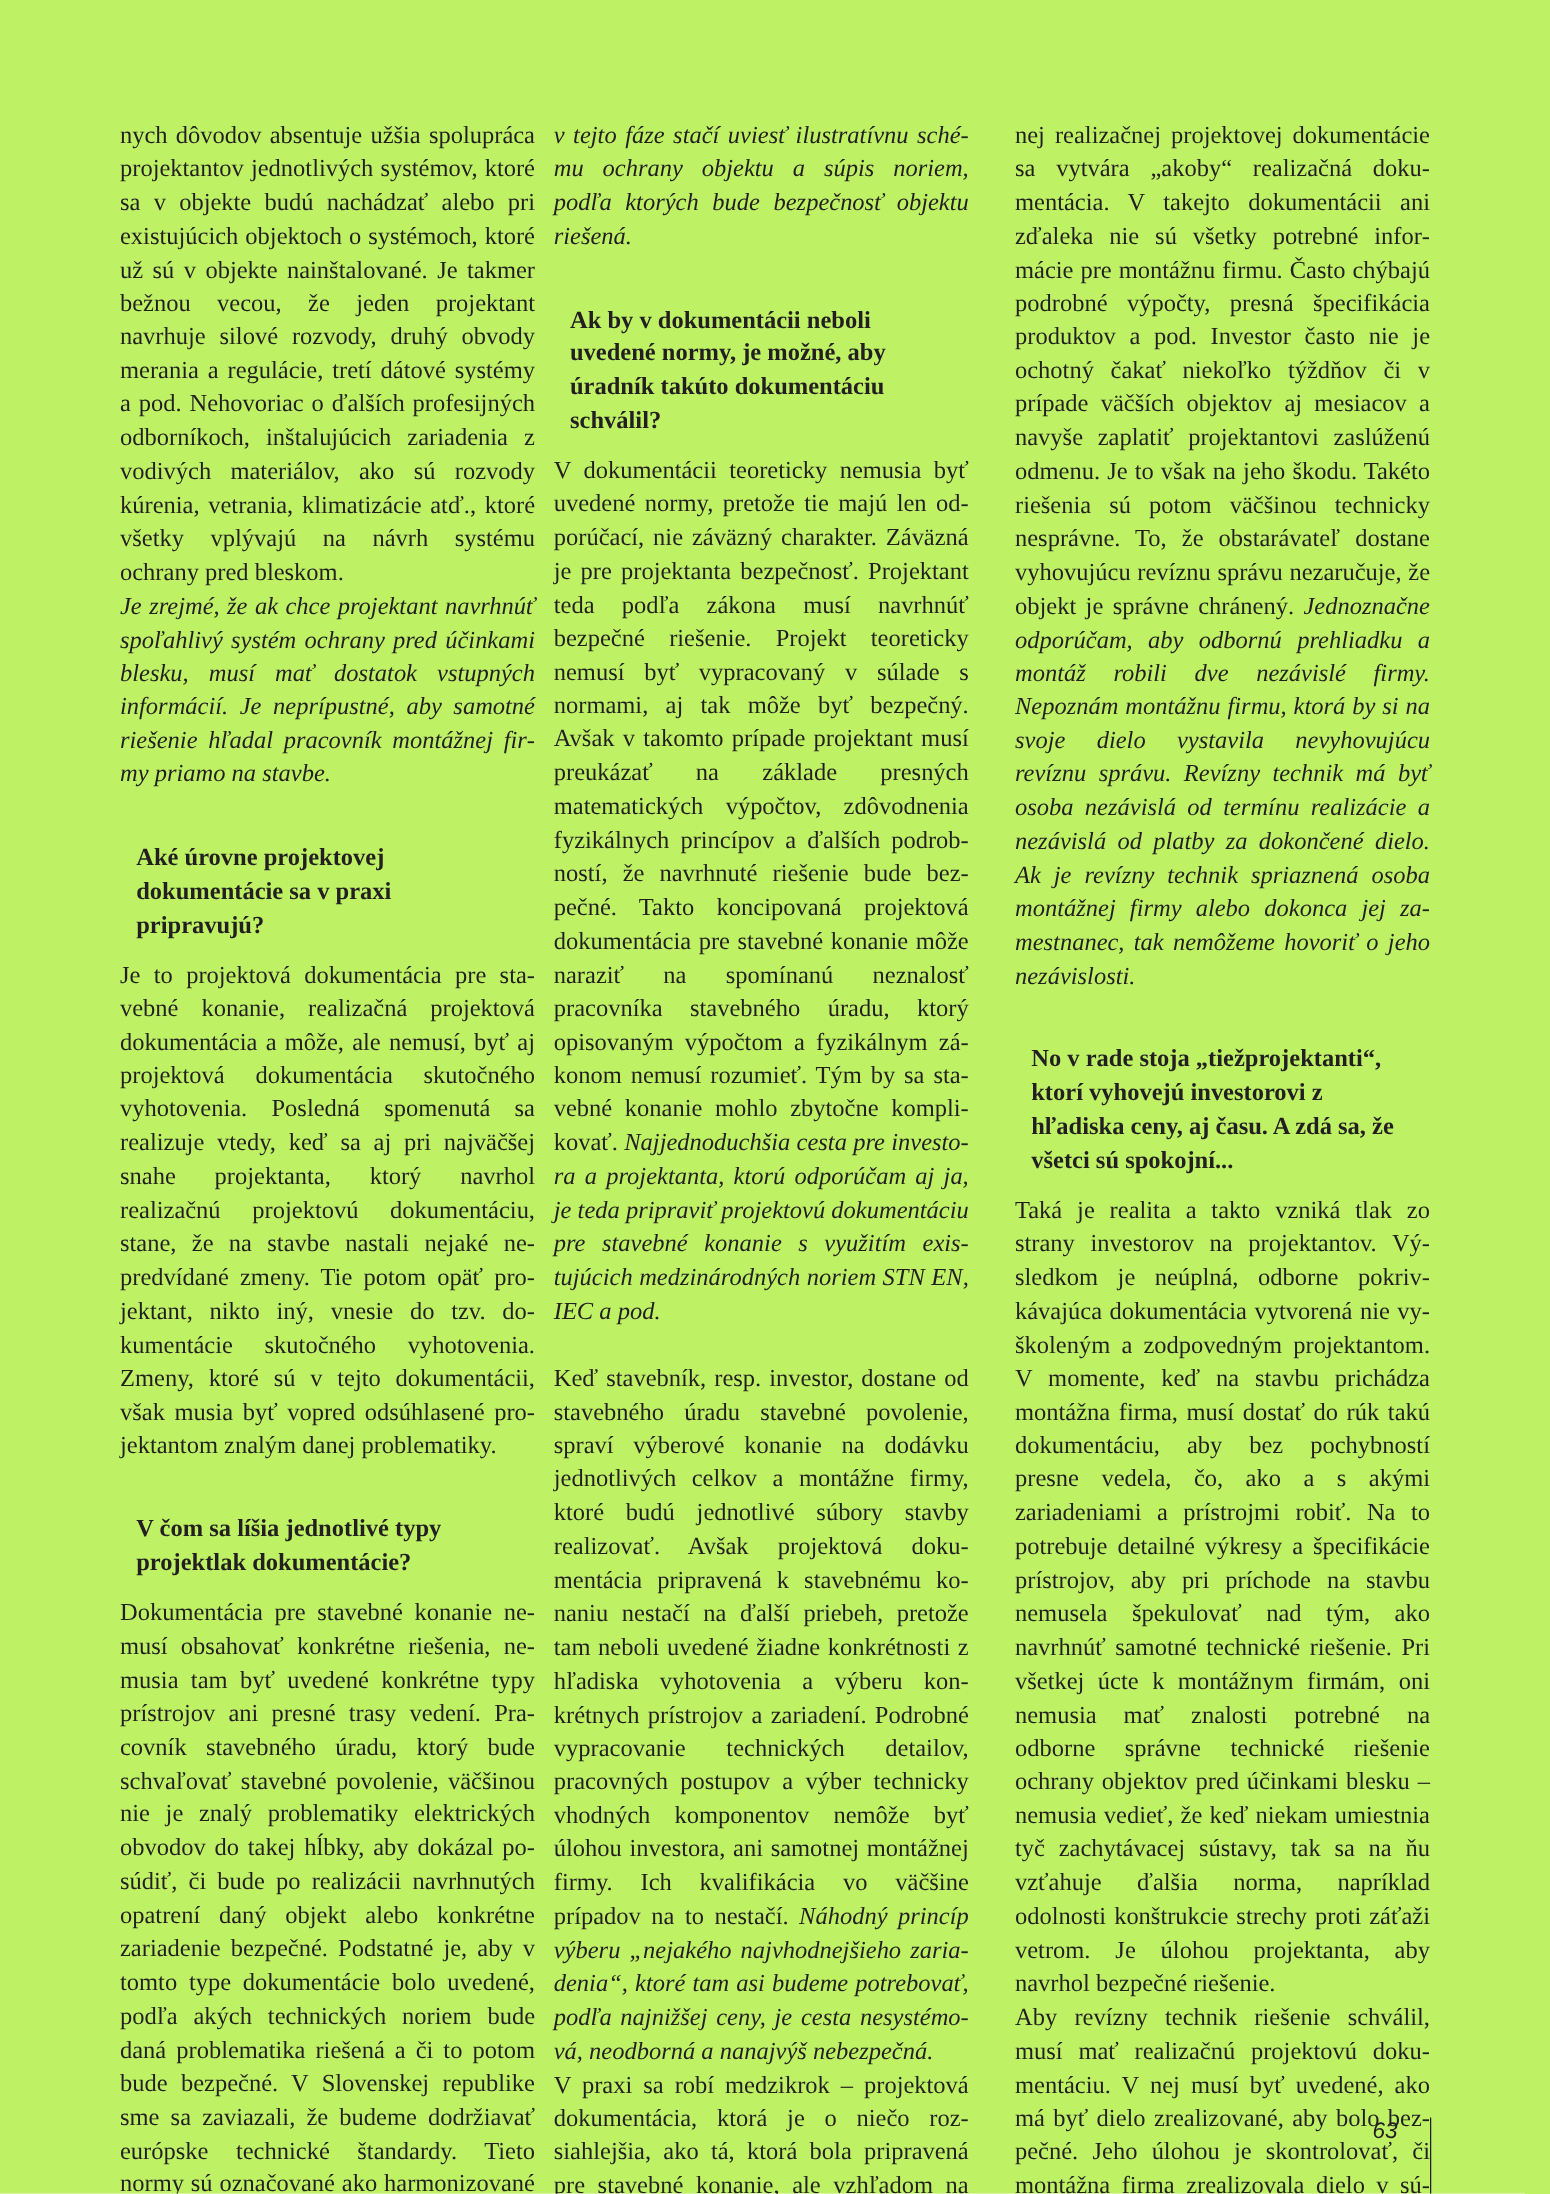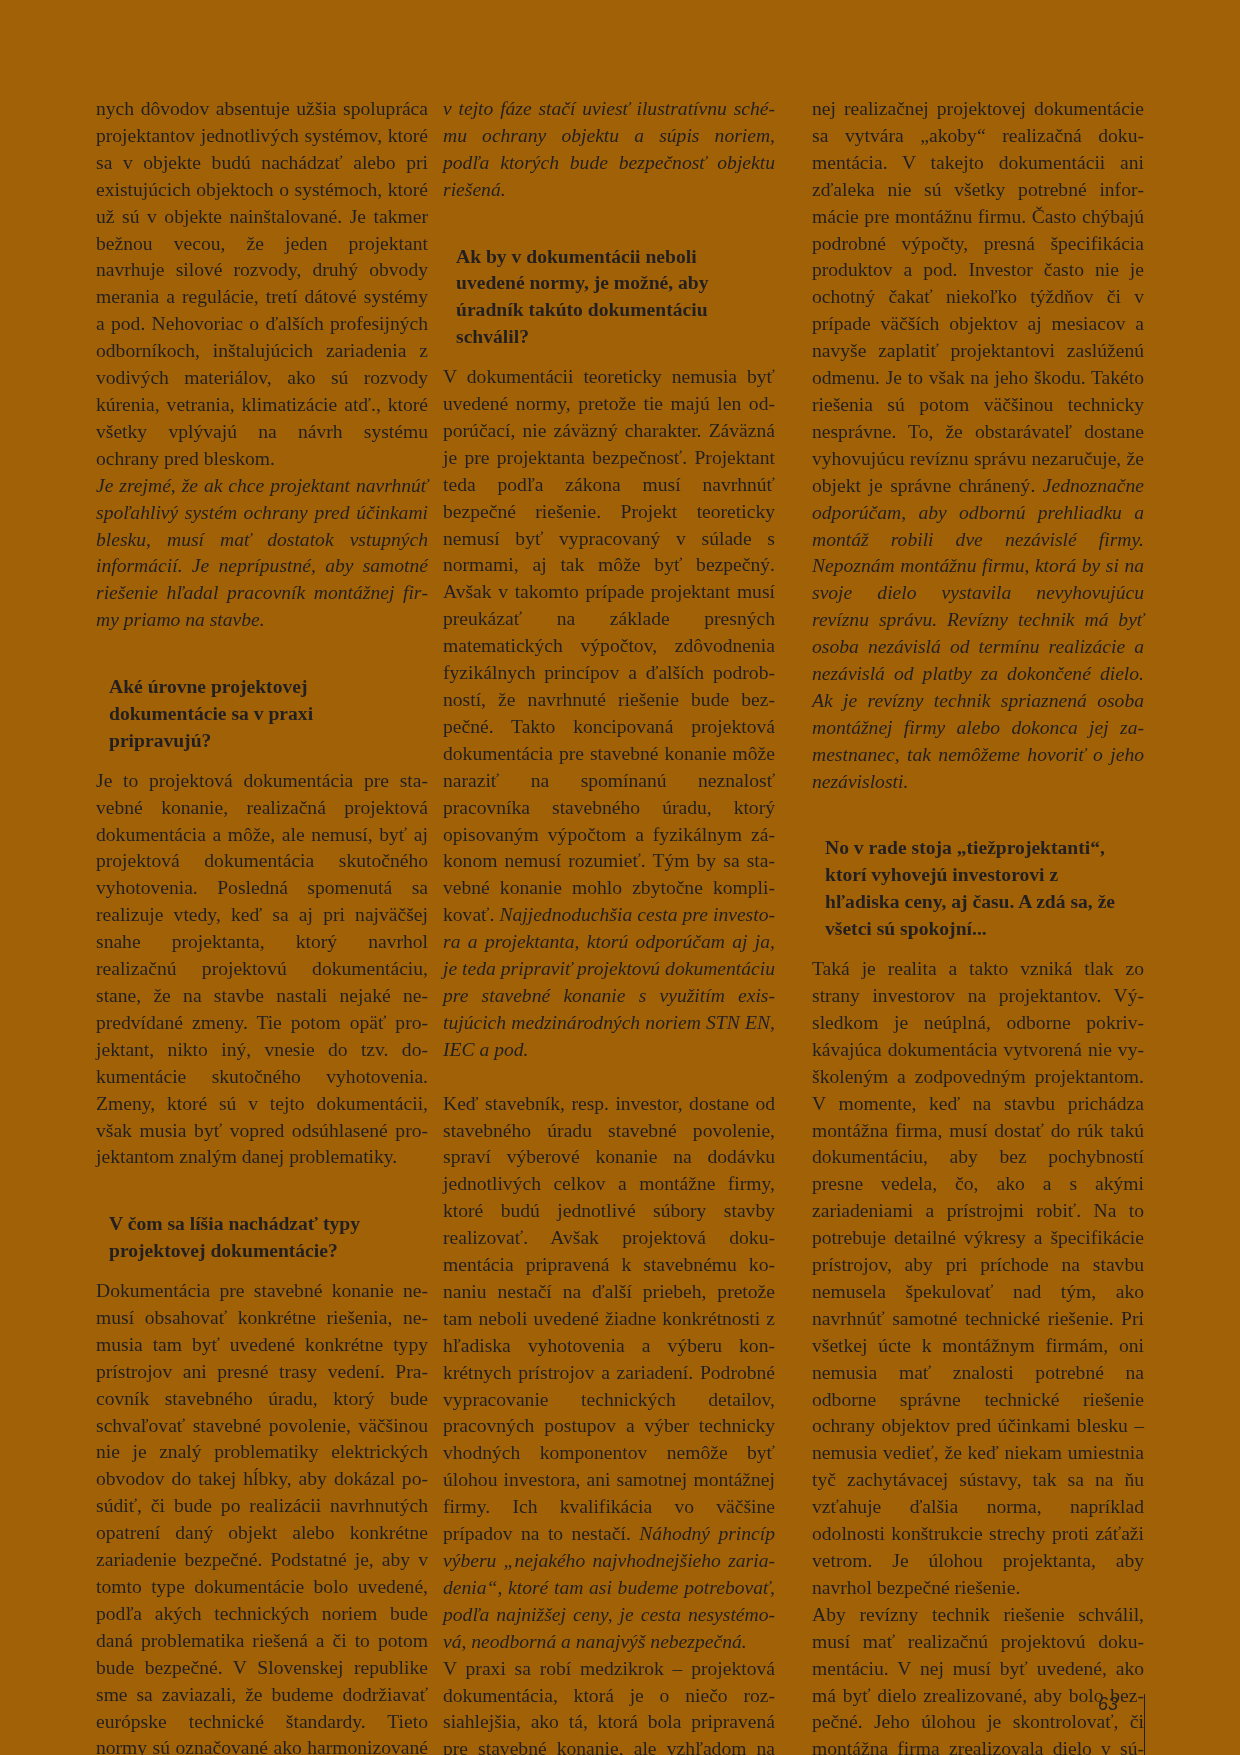--- a/index.html
+++ b/index.html
@@ -4,7 +4,7 @@
 <style>
   html, body { margin: 0; padding: 0; background: #ffffff; }
   body { width: 1240px; height: 1755px; position: relative; overflow: hidden; }
-  .page { position: absolute; left: 0; top: 0; width: 1240px; height: 1755px; background: #a16207; }
+  .page { position: absolute; left: 0; top: 0; width: 1240px; height: 1755px; background: #bef264; }
   .col {
     position: absolute; top: 96px; width: 332px;
     font-family: "Liberation Serif", "DejaVu Serif", serif;

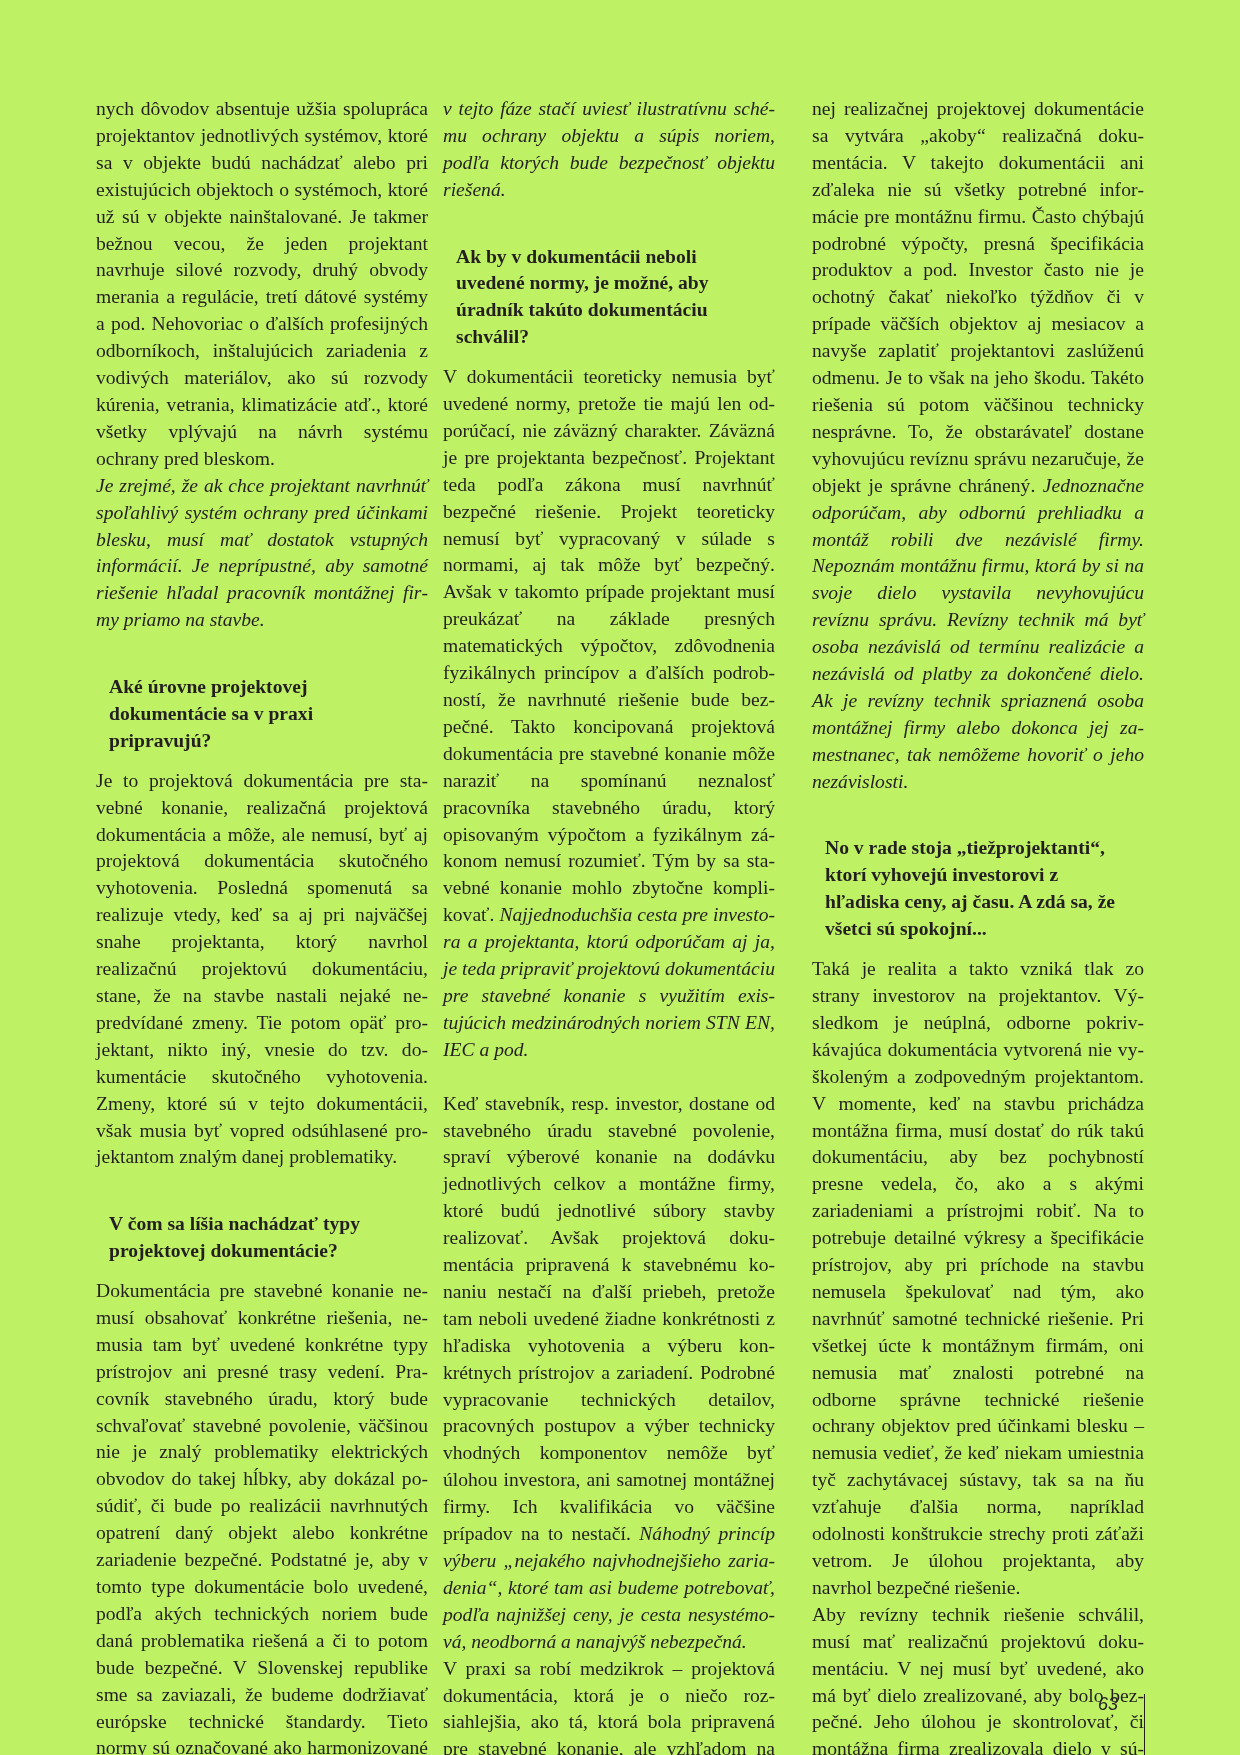--- a/index.html
+++ b/index.html
@@ -36,7 +36,7 @@
       <h3>Aké úrovne projektovej dokumentácie sa v praxi pripravujú?</h3>
       <p><span>Je to projektová dokumentácia pre sta­vebné konanie, realizačná projektová dokumentácia a môže, ale nemusí, byť aj projektová dokumentácia skutočné­ho vyhotovenia. Posledná spomenu­tá sa realizuje vtedy, keď sa aj pri naj­väčšej snahe projektanta, ktorý navrhol realizačnú projektovú dokumentáciu, stane, že na stavbe nastali nejaké ne­predvídané zmeny. Tie potom opäť pro­jektant, nikto iný, vnesie do tzv. do­kumentácie skutočného vyhotovenia. Zmeny, ktoré sú v tejto dokumentácii, však musia byť vopred odsúhlasené pro­jektantom znalým danej problematiky.</span></p>
       <div class="gap"></div>
-      <h3>V čom sa líšia nachádzať typy projek­tovej dokumentácie?</h3>
+      <h3>V čom sa líšia jednotlivé typy projek­tlak dokumentácie?</h3>
       <p><span>Dokumentácia pre stavebné konanie ne­musí obsahovať konkrétne riešenia, ne­musia tam byť uvedené konkrétne typy prístrojov ani presné trasy vedení. Pra­covník stavebného úradu, ktorý bude schvaľovať stavebné povolenie, väčšinou nie je znalý problematiky elektrických obvodov do takej hĺbky, aby dokázal po­súdiť, či bude po realizácii navrhnutých opatrení daný objekt alebo konkrétne zariadenie bezpečné. Podstatné je, aby v tomto type dokumentácie bolo uve­dené, podľa akých technických noriem bude daná problematika riešená a či to potom bude bezpečné. V Slovenskej re­publike sme sa zaviazali, že budeme do­držiavať európske technické štandardy. Tieto normy sú označované ako harmo­nizované normy STN EN. </span><span class="it">Problemati­ku ochrany pred účinkami blesku rieši sú­bor noriem STN EN 62305-1 až 4. Čiže</span></p>
     </div>
   <div class="col col-2">

